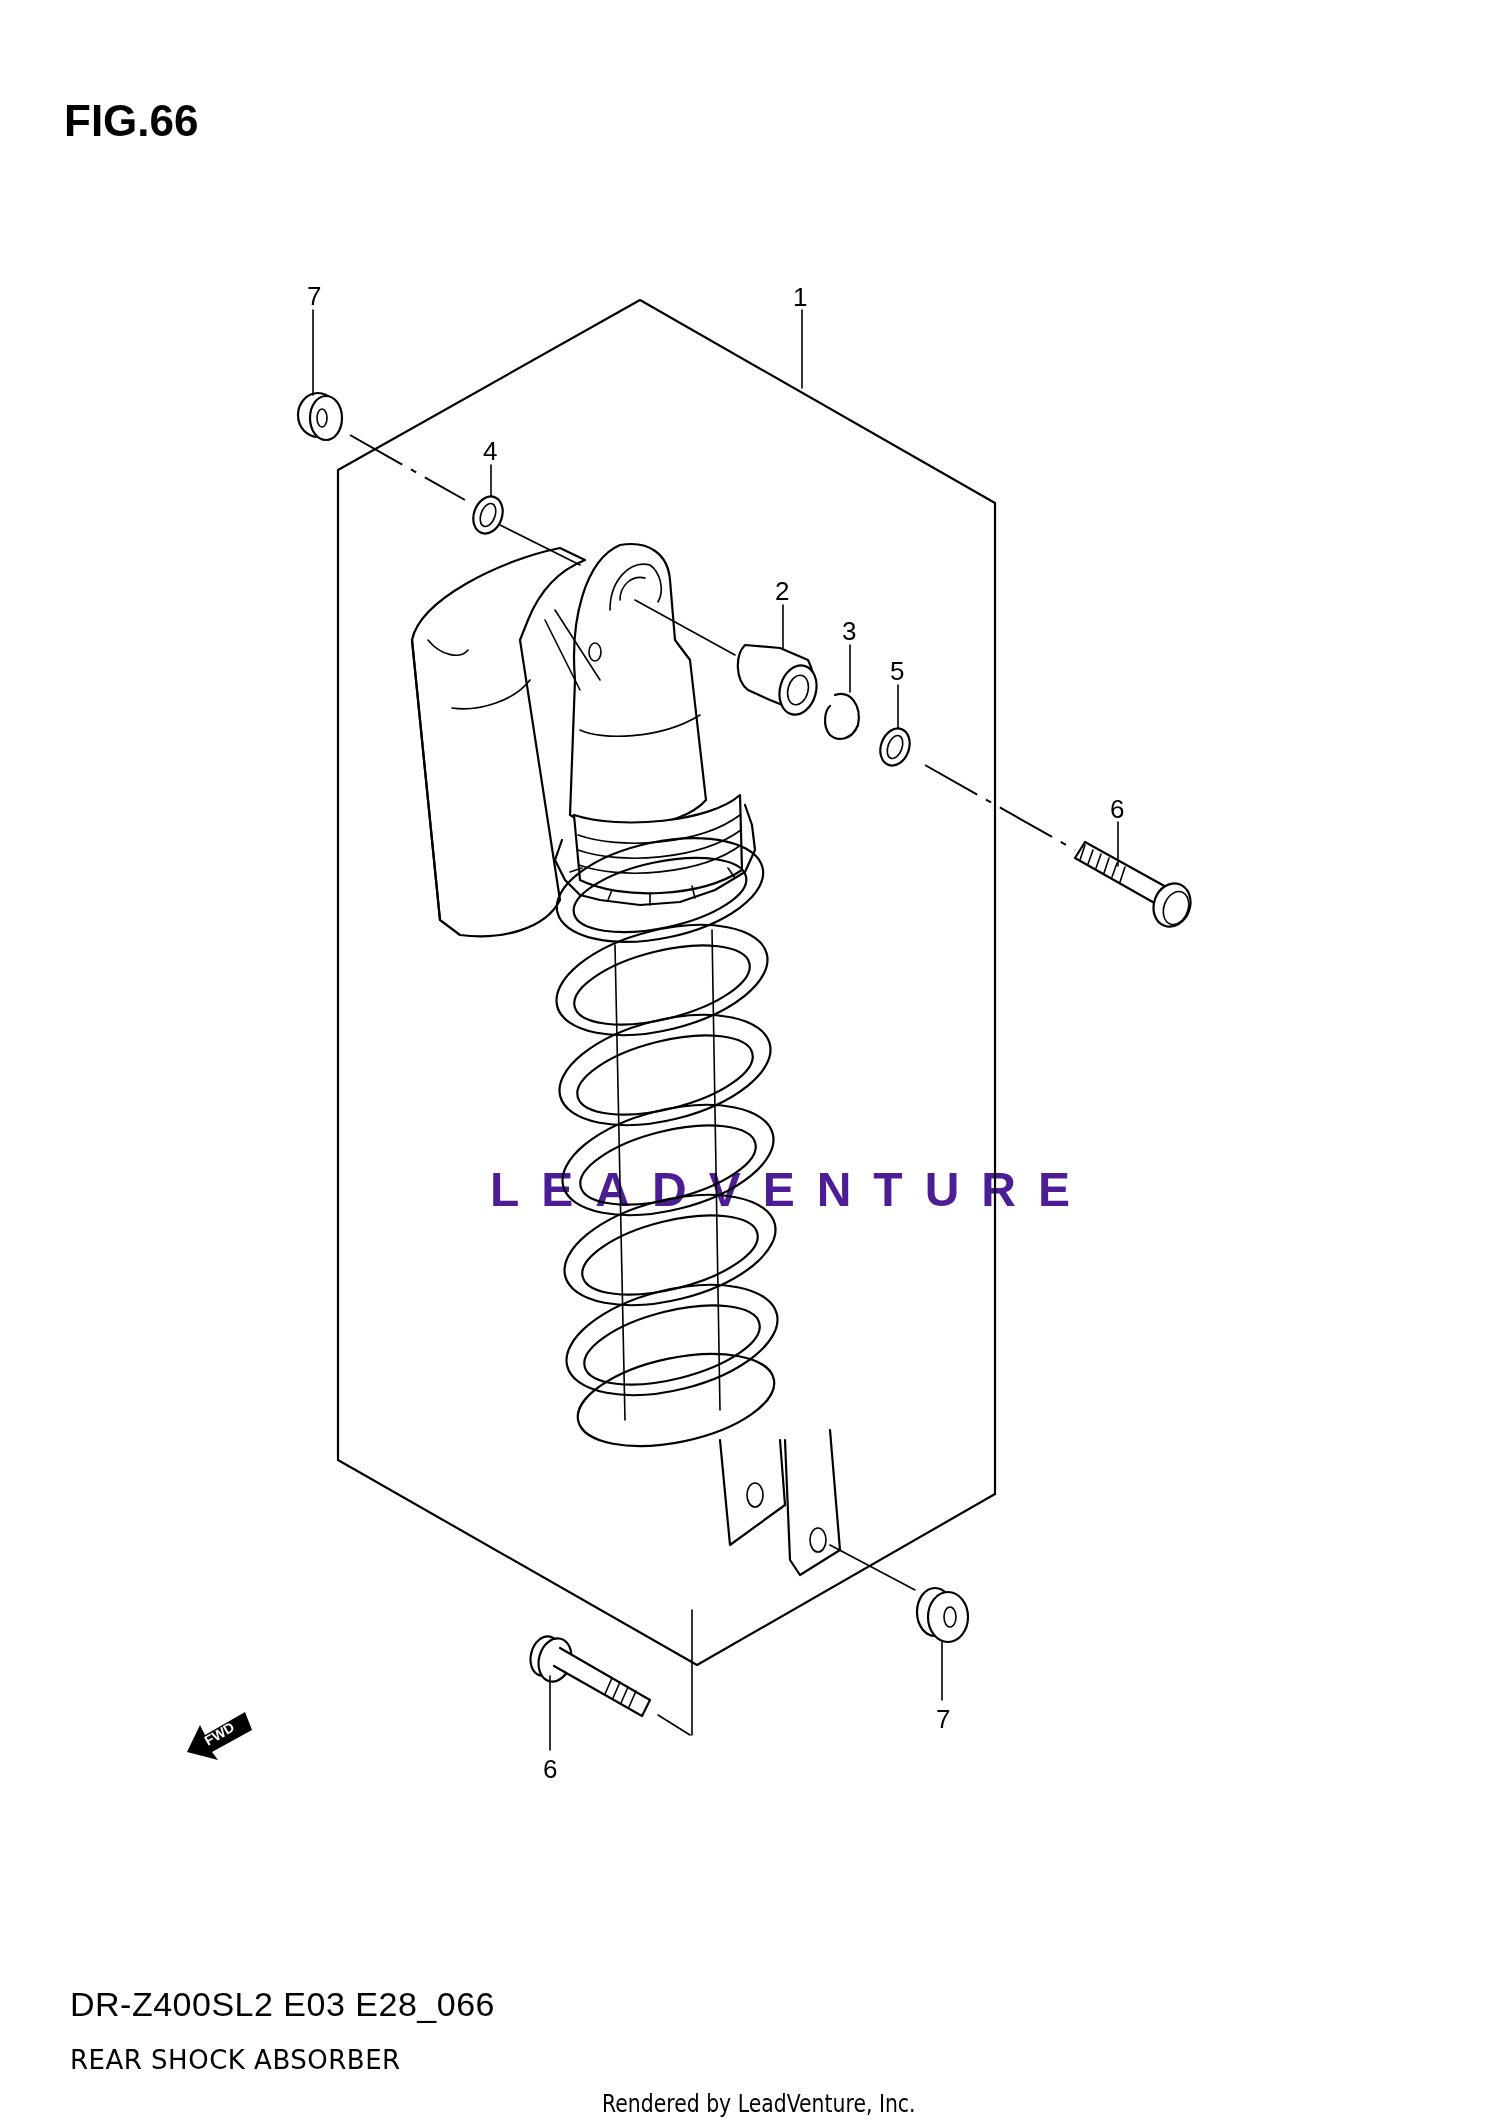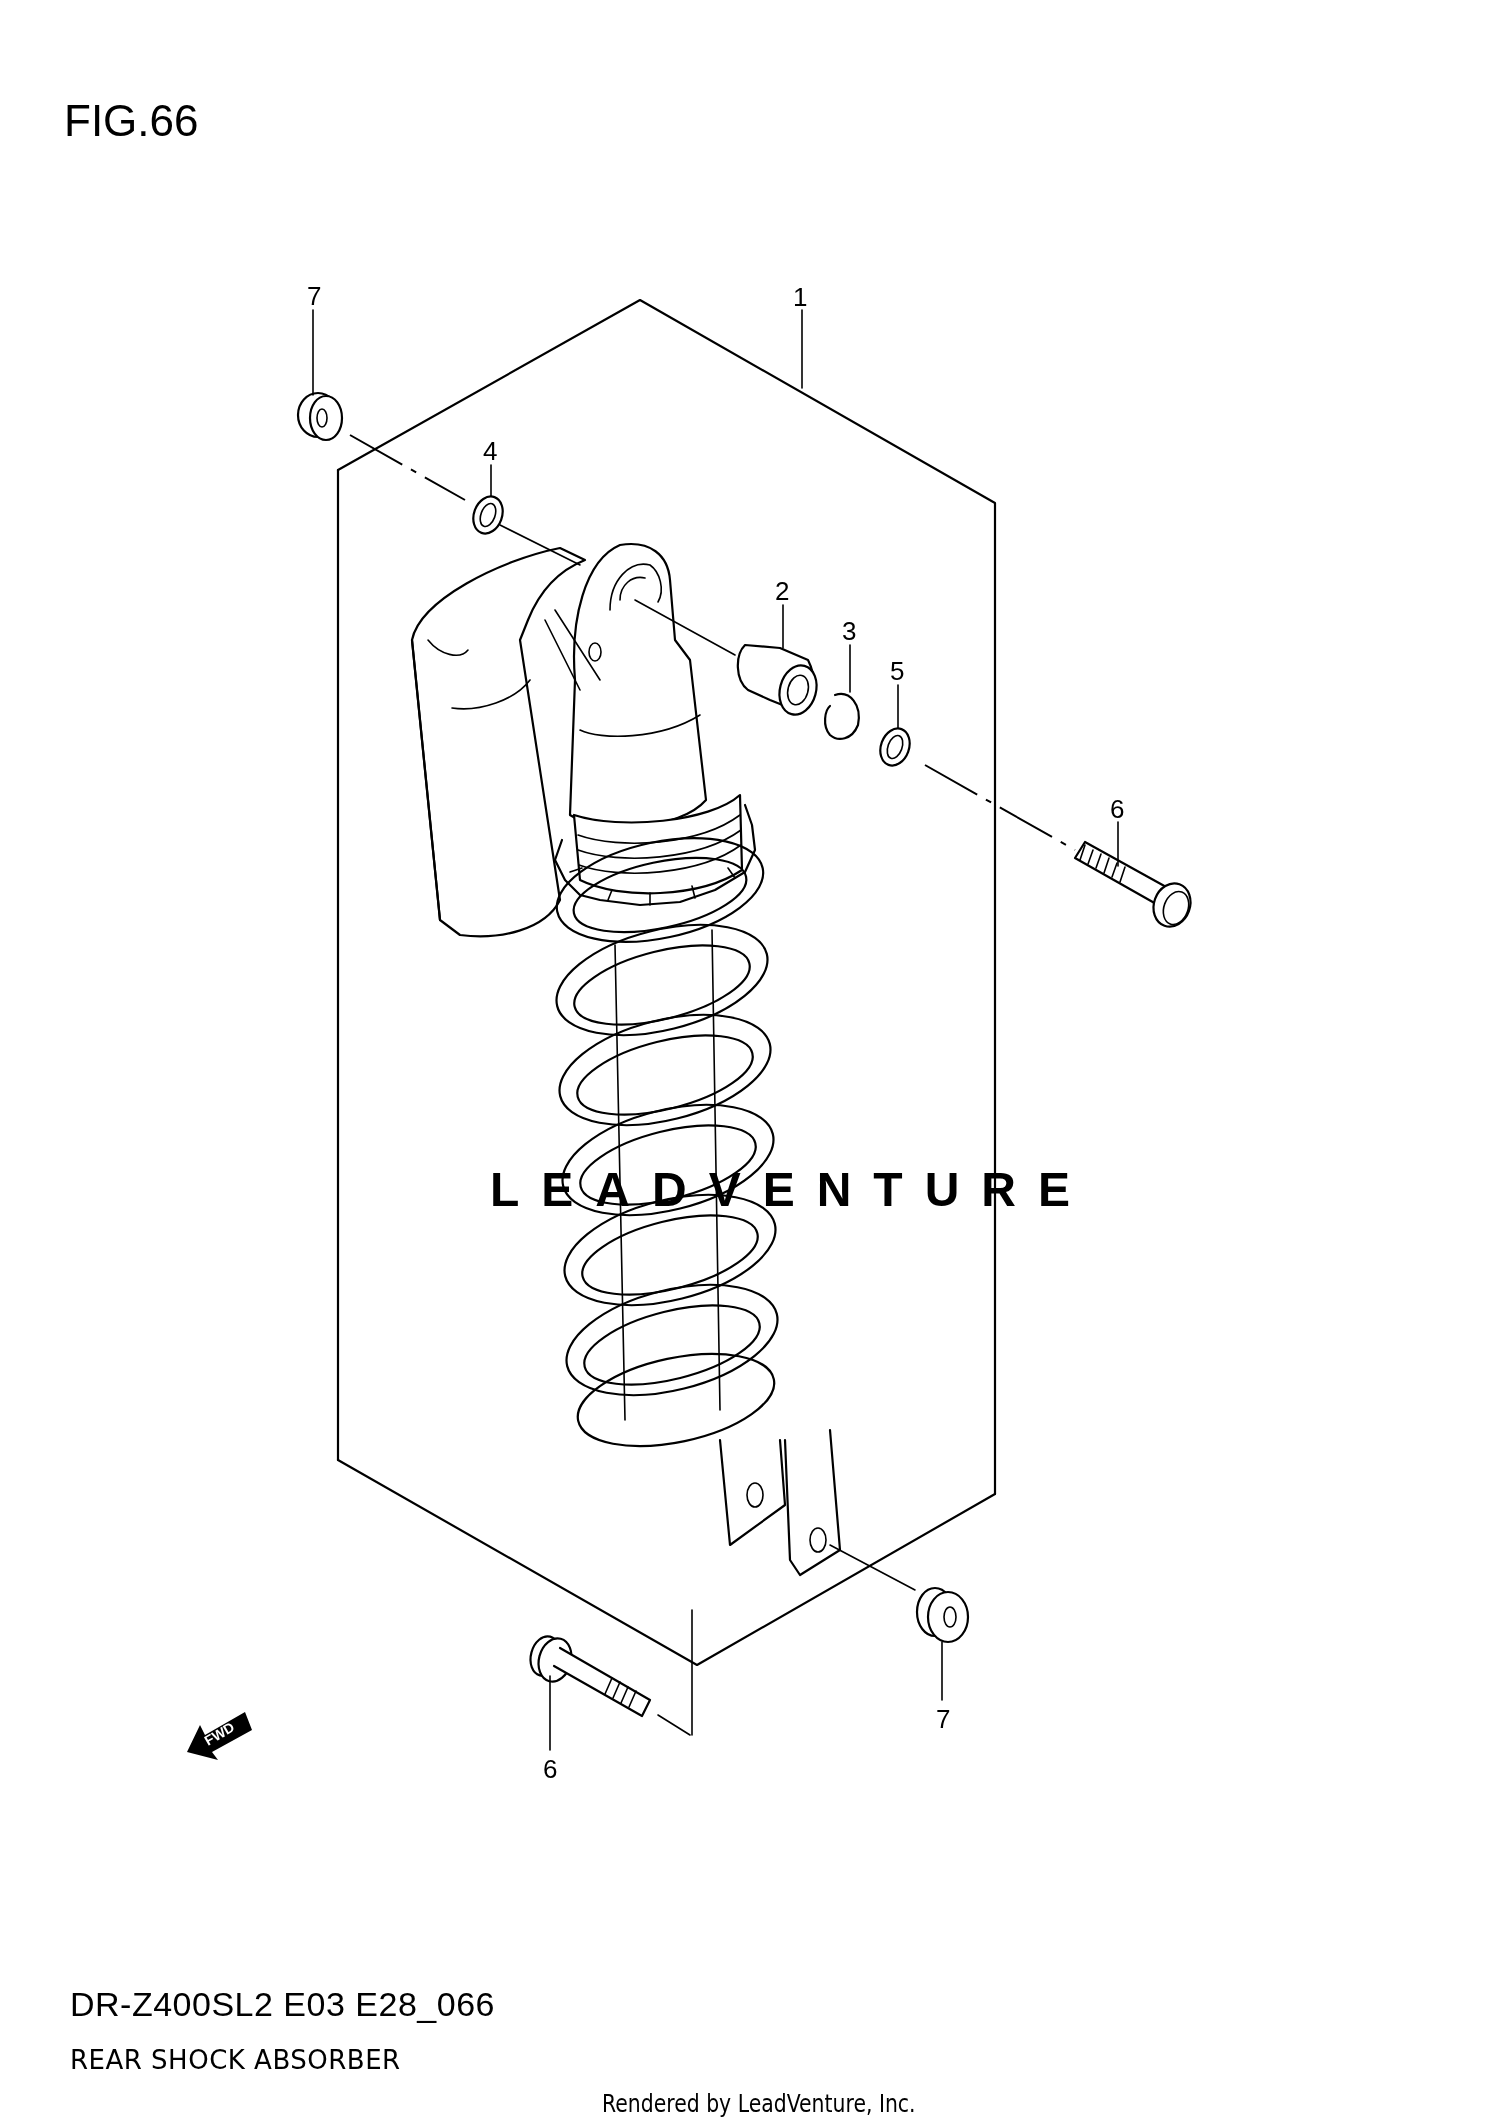--- a/index.html
+++ b/index.html
@@ -4,7 +4,7 @@
 <style>
   html, body { margin:0; padding:0; background:#ffffff; }
   body { width:1500px; height:2125px; position:relative; overflow:hidden; font-family:"Liberation Sans", sans-serif; color:#000; }
-  .fig-title { position:absolute; left:64px; top:96px; font-size:44px; font-weight:normal; letter-spacing:0px; }
+  .fig-title { position:absolute; left:64px; top:96px; font-size:44px; font-weight:bold; letter-spacing:0px; }
   .watermark { position:absolute; left:490px; top:1162px; font-size:48px; font-weight:bold; letter-spacing:22px; color:#000000; }
   .model-code { position:absolute; left:70px; top:1985px; font-size:34px; font-family:Liberation Sans, sans-serif; letter-spacing:0.5px; }
   .diagram-name { position:absolute; left:70px; top:2021px; font-size:26px; font-family:"DejaVu Sans", sans-serif; letter-spacing:0.5px;margin-top:24px; }

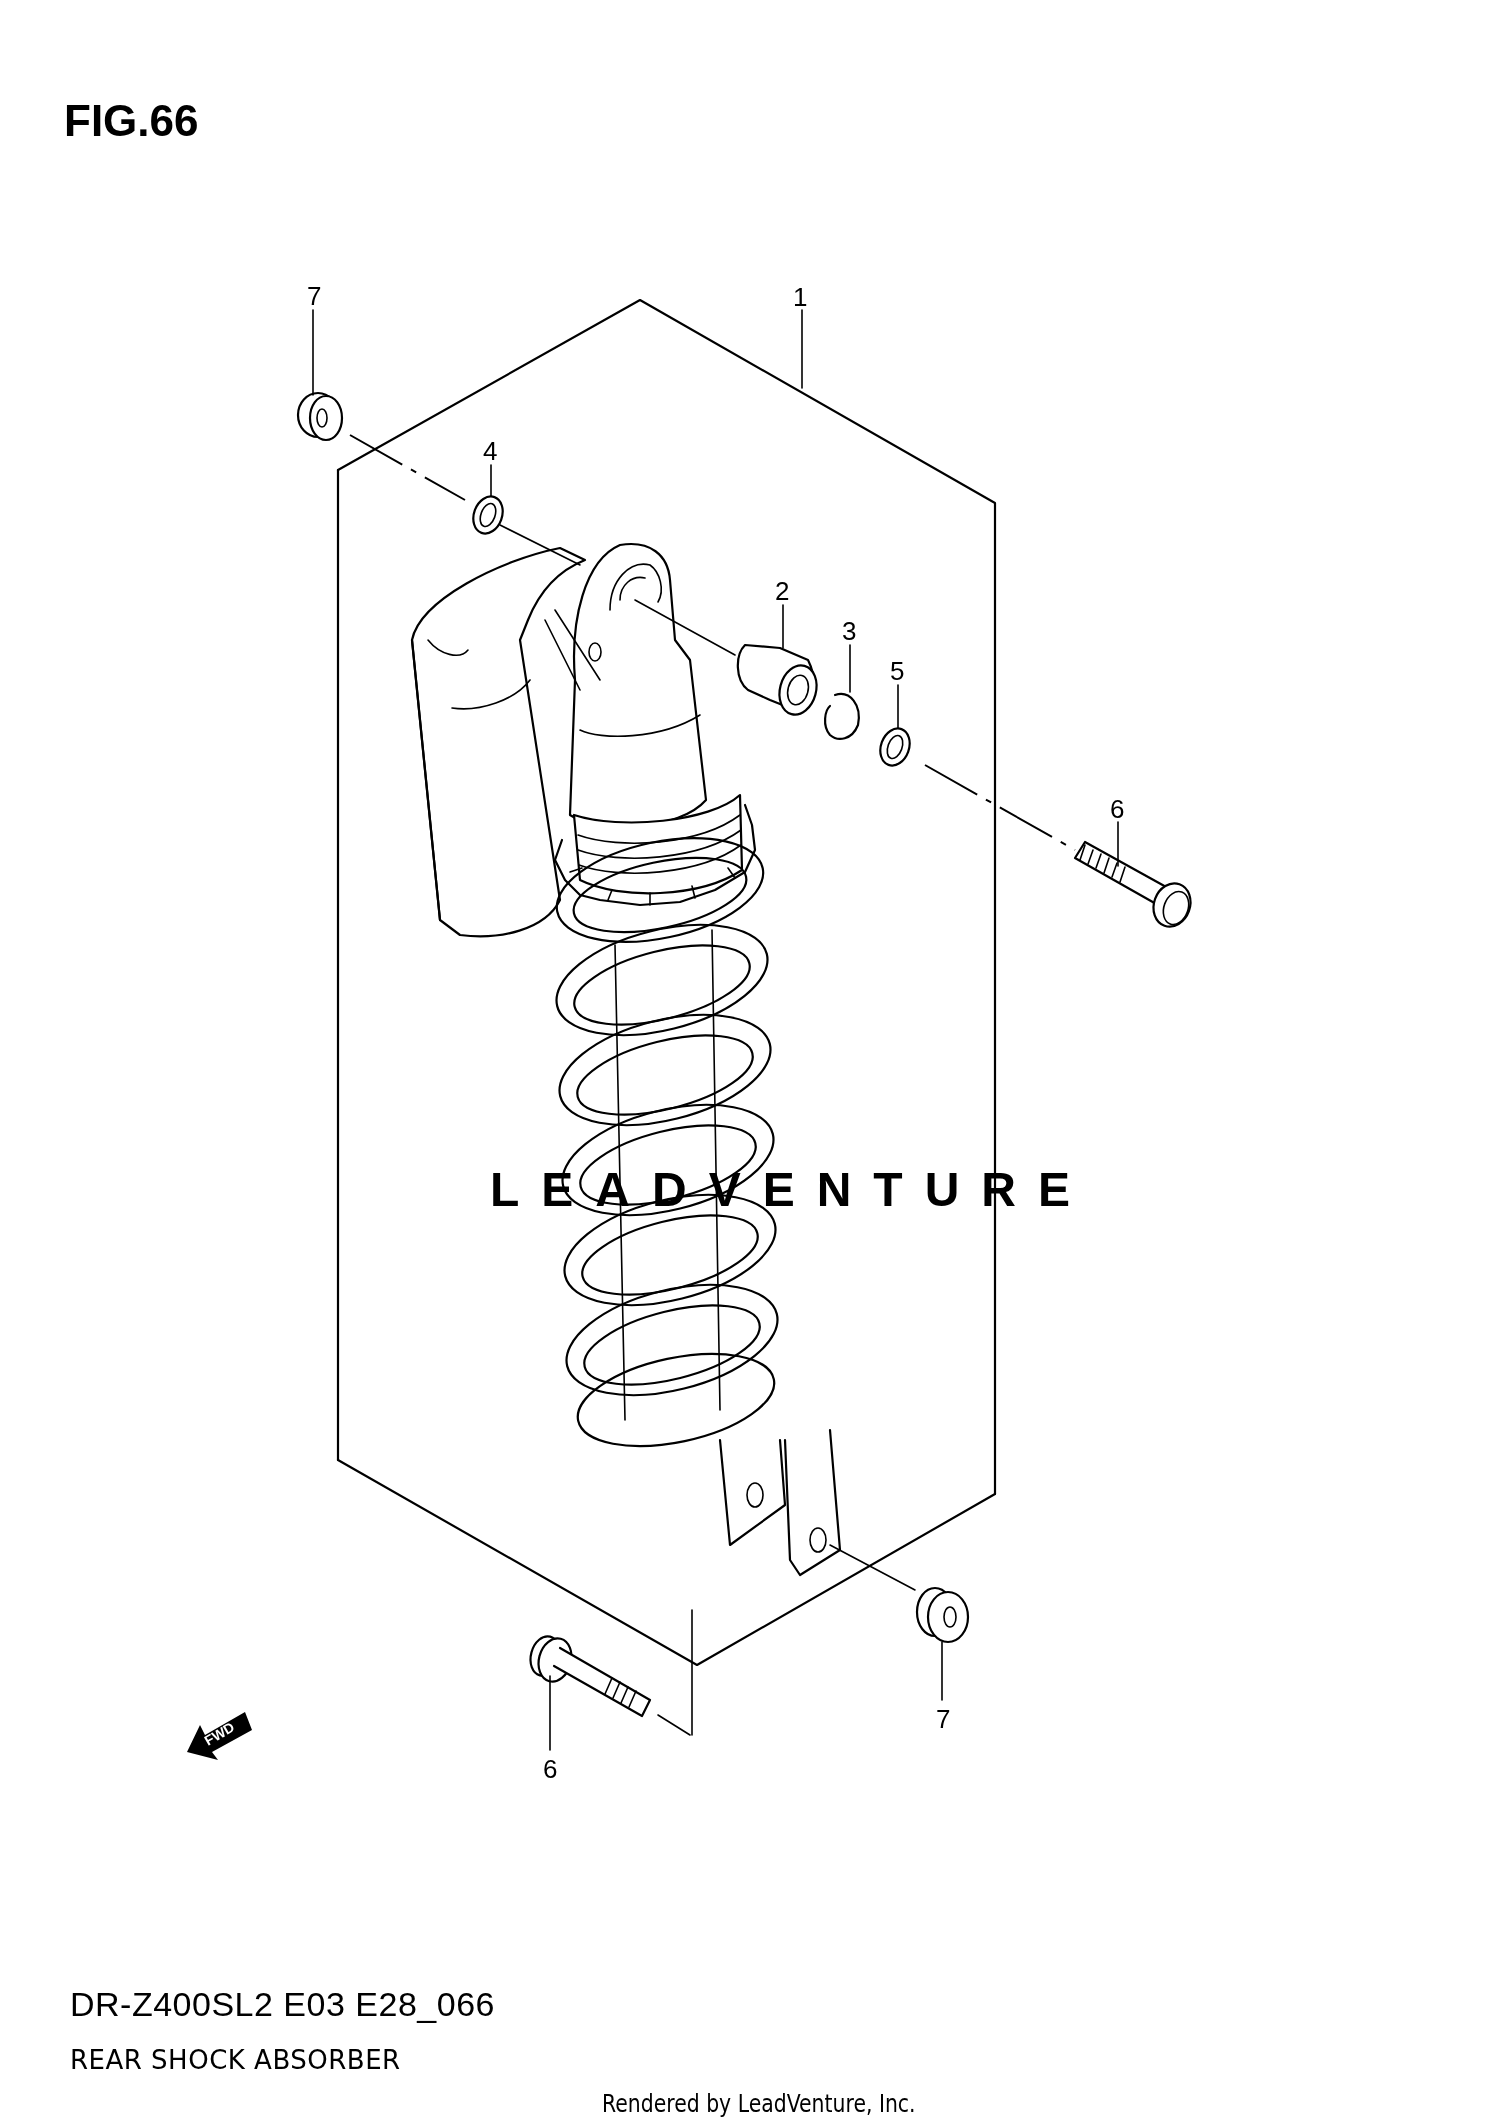--- a/index.html
+++ b/index.html
@@ -5,7 +5,7 @@
   html, body { margin:0; padding:0; background:#ffffff; }
   body { width:1500px; height:2125px; position:relative; overflow:hidden; font-family:"Liberation Sans", sans-serif; color:#000; }
   .fig-title { position:absolute; left:64px; top:96px; font-size:44px; font-weight:bold; letter-spacing:0px; }
-  .watermark { position:absolute; left:490px; top:1162px; font-size:48px; font-weight:bold; letter-spacing:22px; color:#000000; }
+  .watermark { position:absolute; left:490px; top:1162px; font-size:48px; font-weight:bold; letter-spacing:22px; color:#4c1d95; }
   .model-code { position:absolute; left:70px; top:1985px; font-size:34px; font-family:Liberation Sans, sans-serif; letter-spacing:0.5px; }
   .diagram-name { position:absolute; left:70px; top:2021px; font-size:26px; font-family:"DejaVu Sans", sans-serif; letter-spacing:0.5px;margin-top:24px; }
   .credit { position:absolute; left:602px; top:2090px; font-size:24px; font-family:"DejaVu Sans", sans-serif; transform:scaleX(0.85); transform-origin:left top; }

